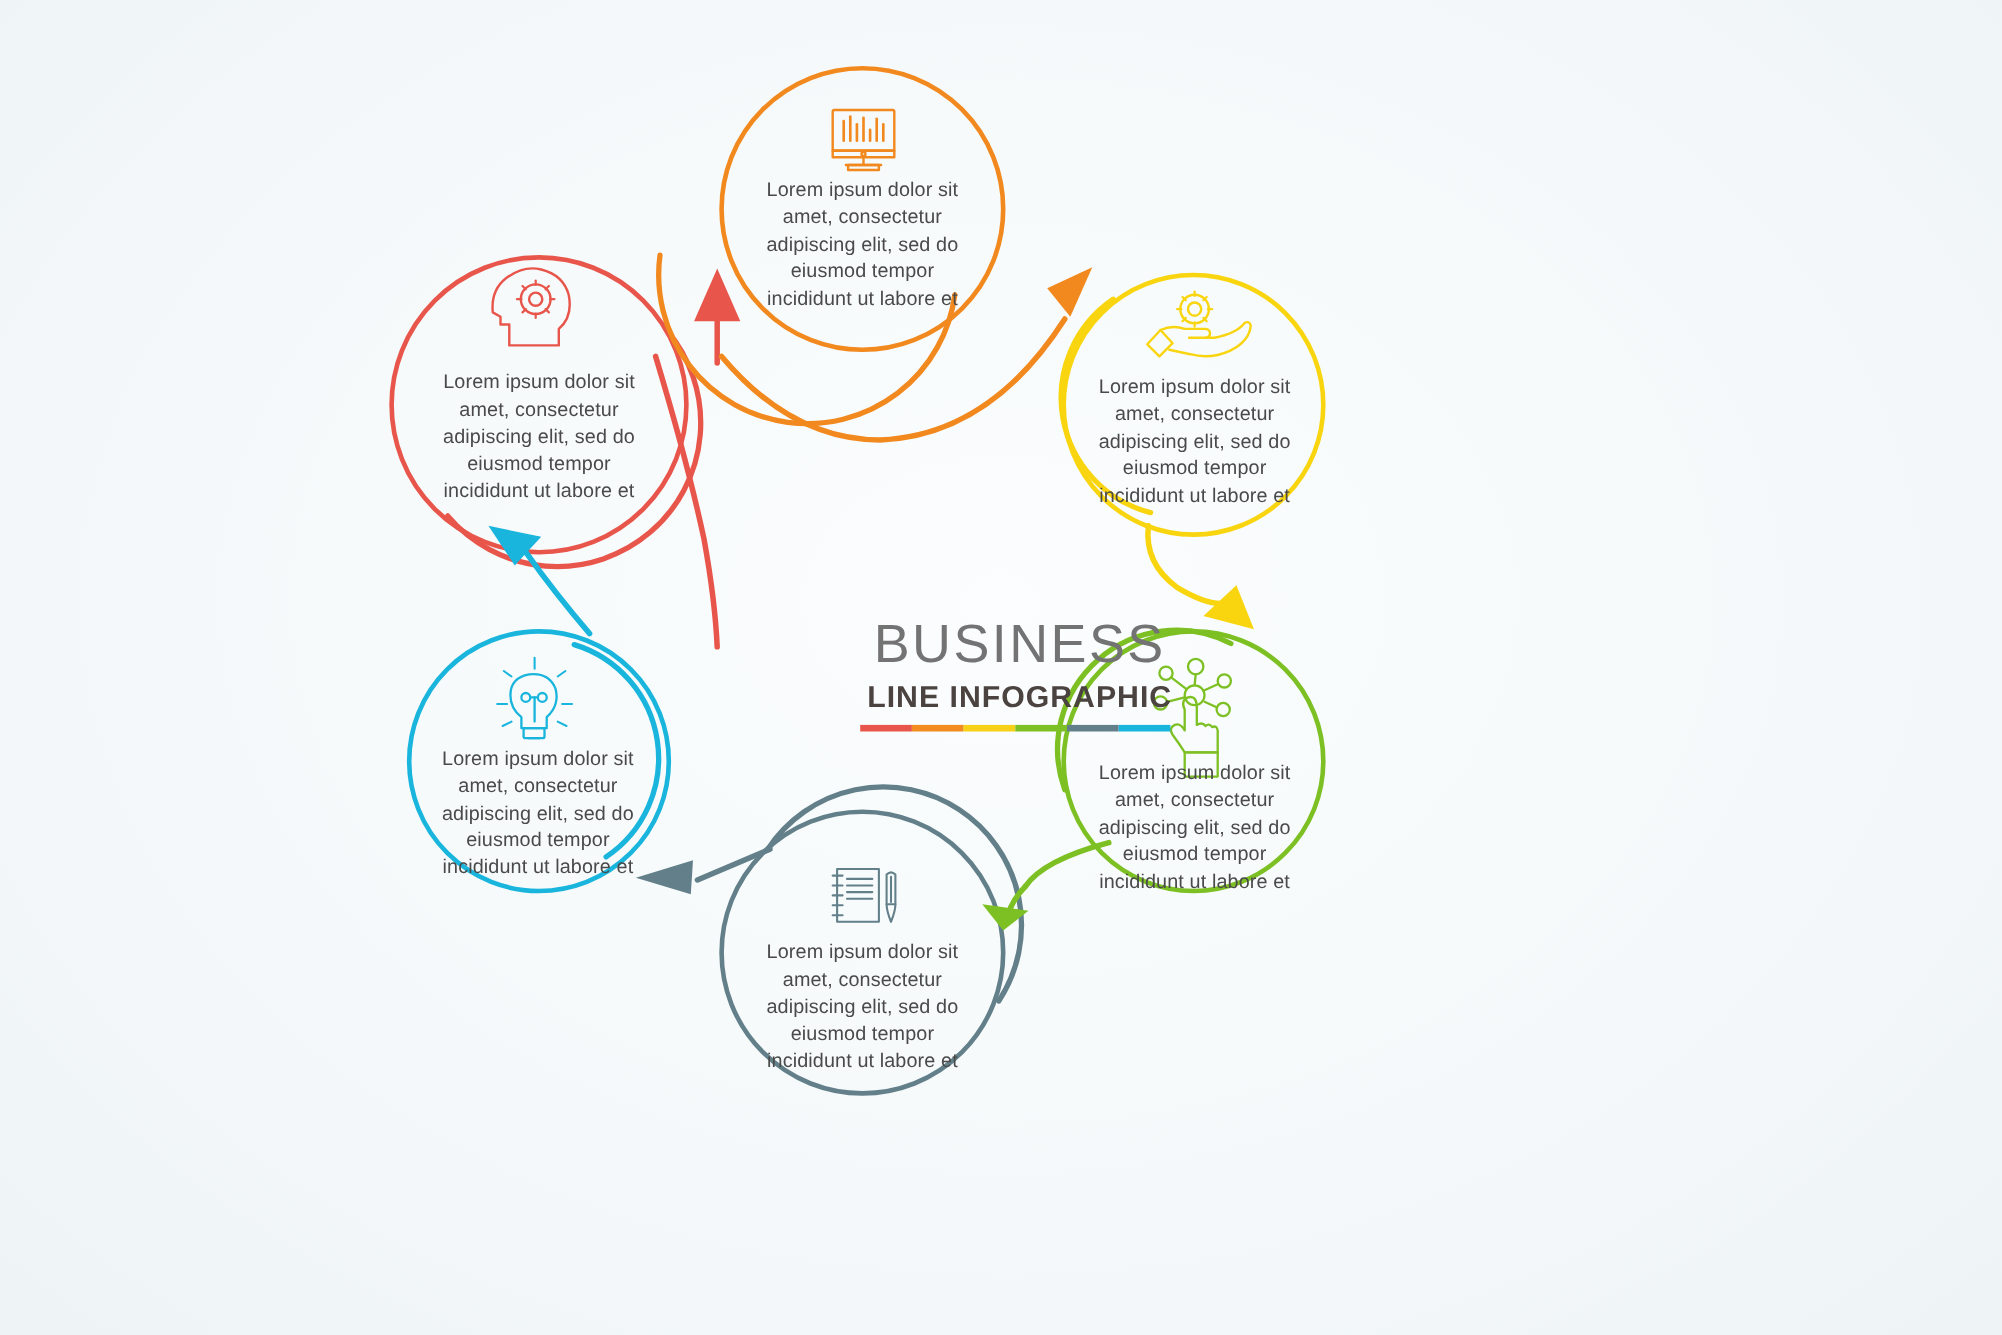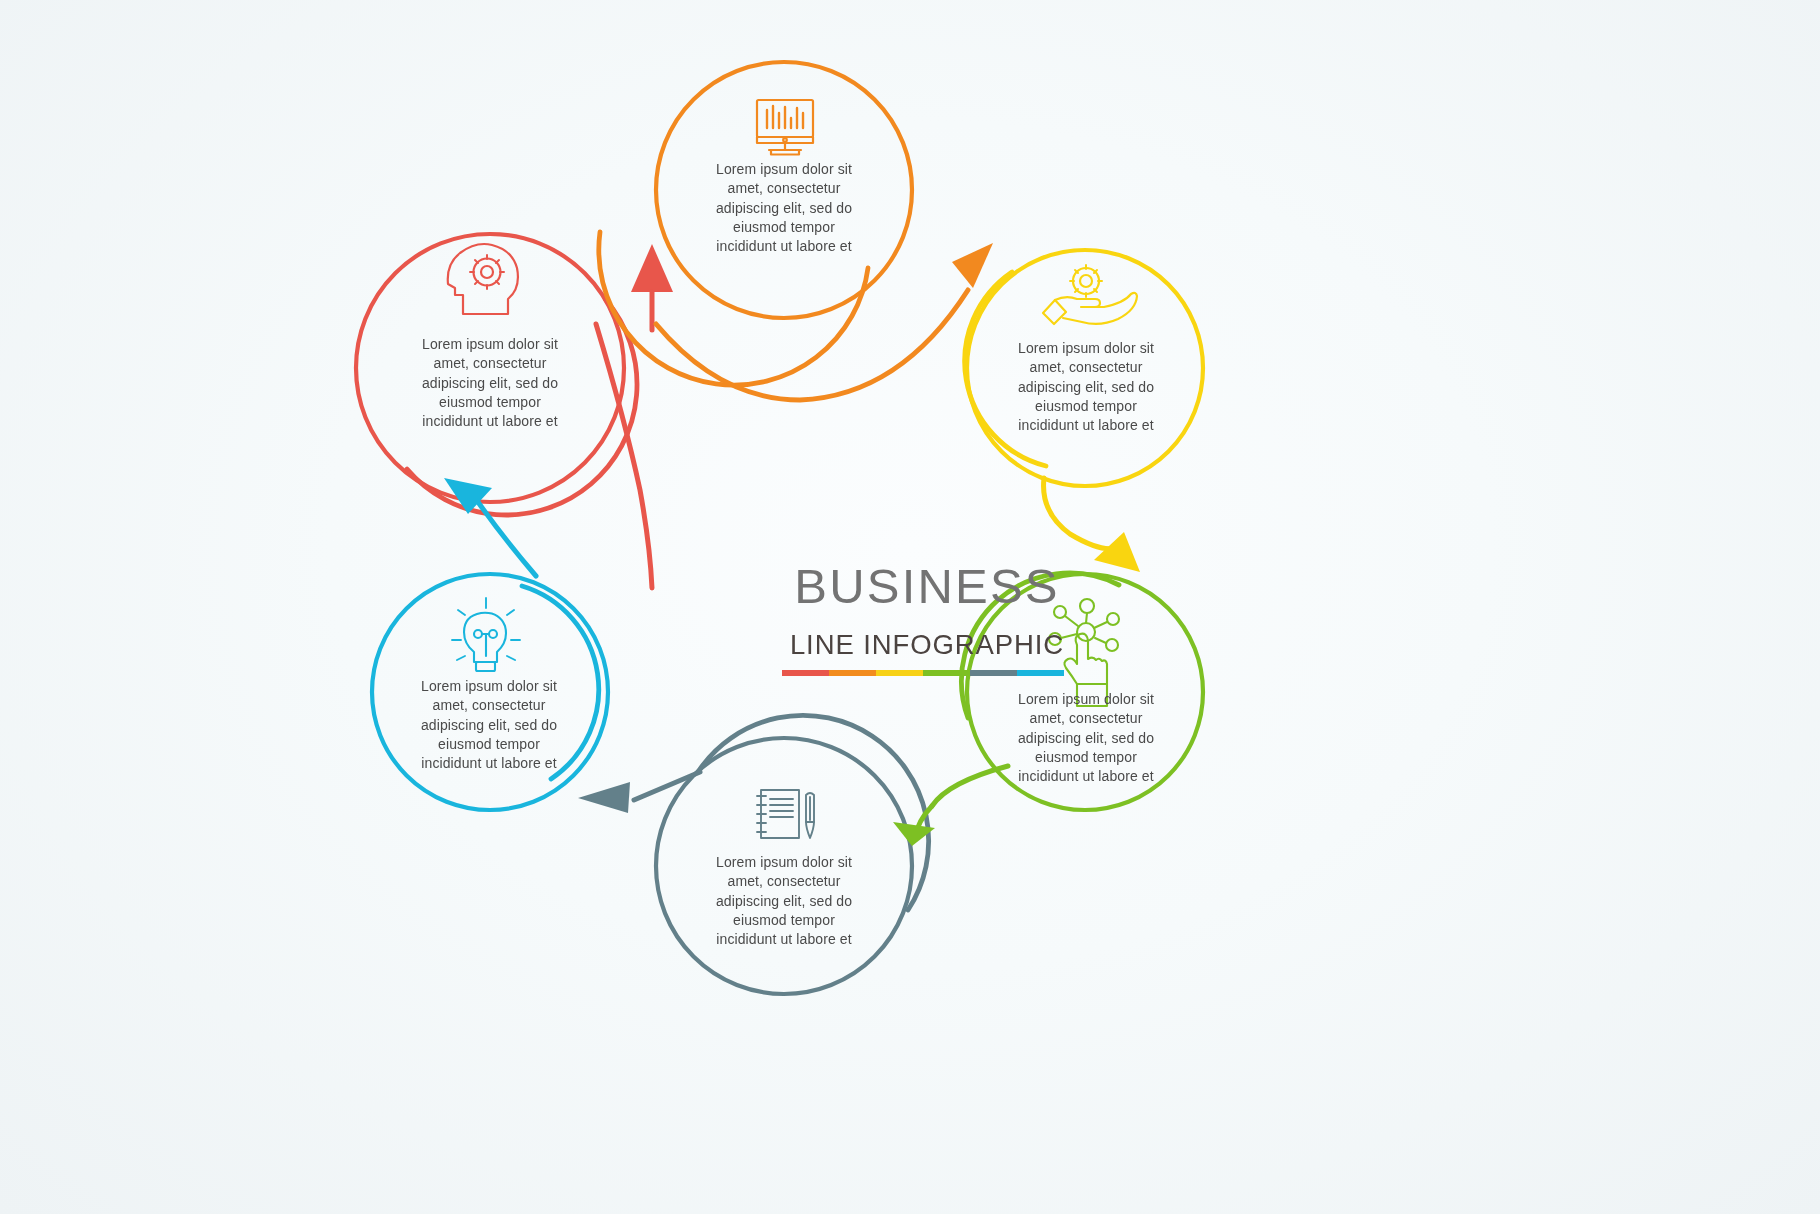--- a/index.html
+++ b/index.html
@@ -28,7 +28,7 @@
     position: absolute;
     text-align: center;
     color: #4a4a4a;
-    font-size: 14px;
+    font-size: 18px;
     line-height: 1.38;
     letter-spacing: .1px;
     white-space: pre-line;

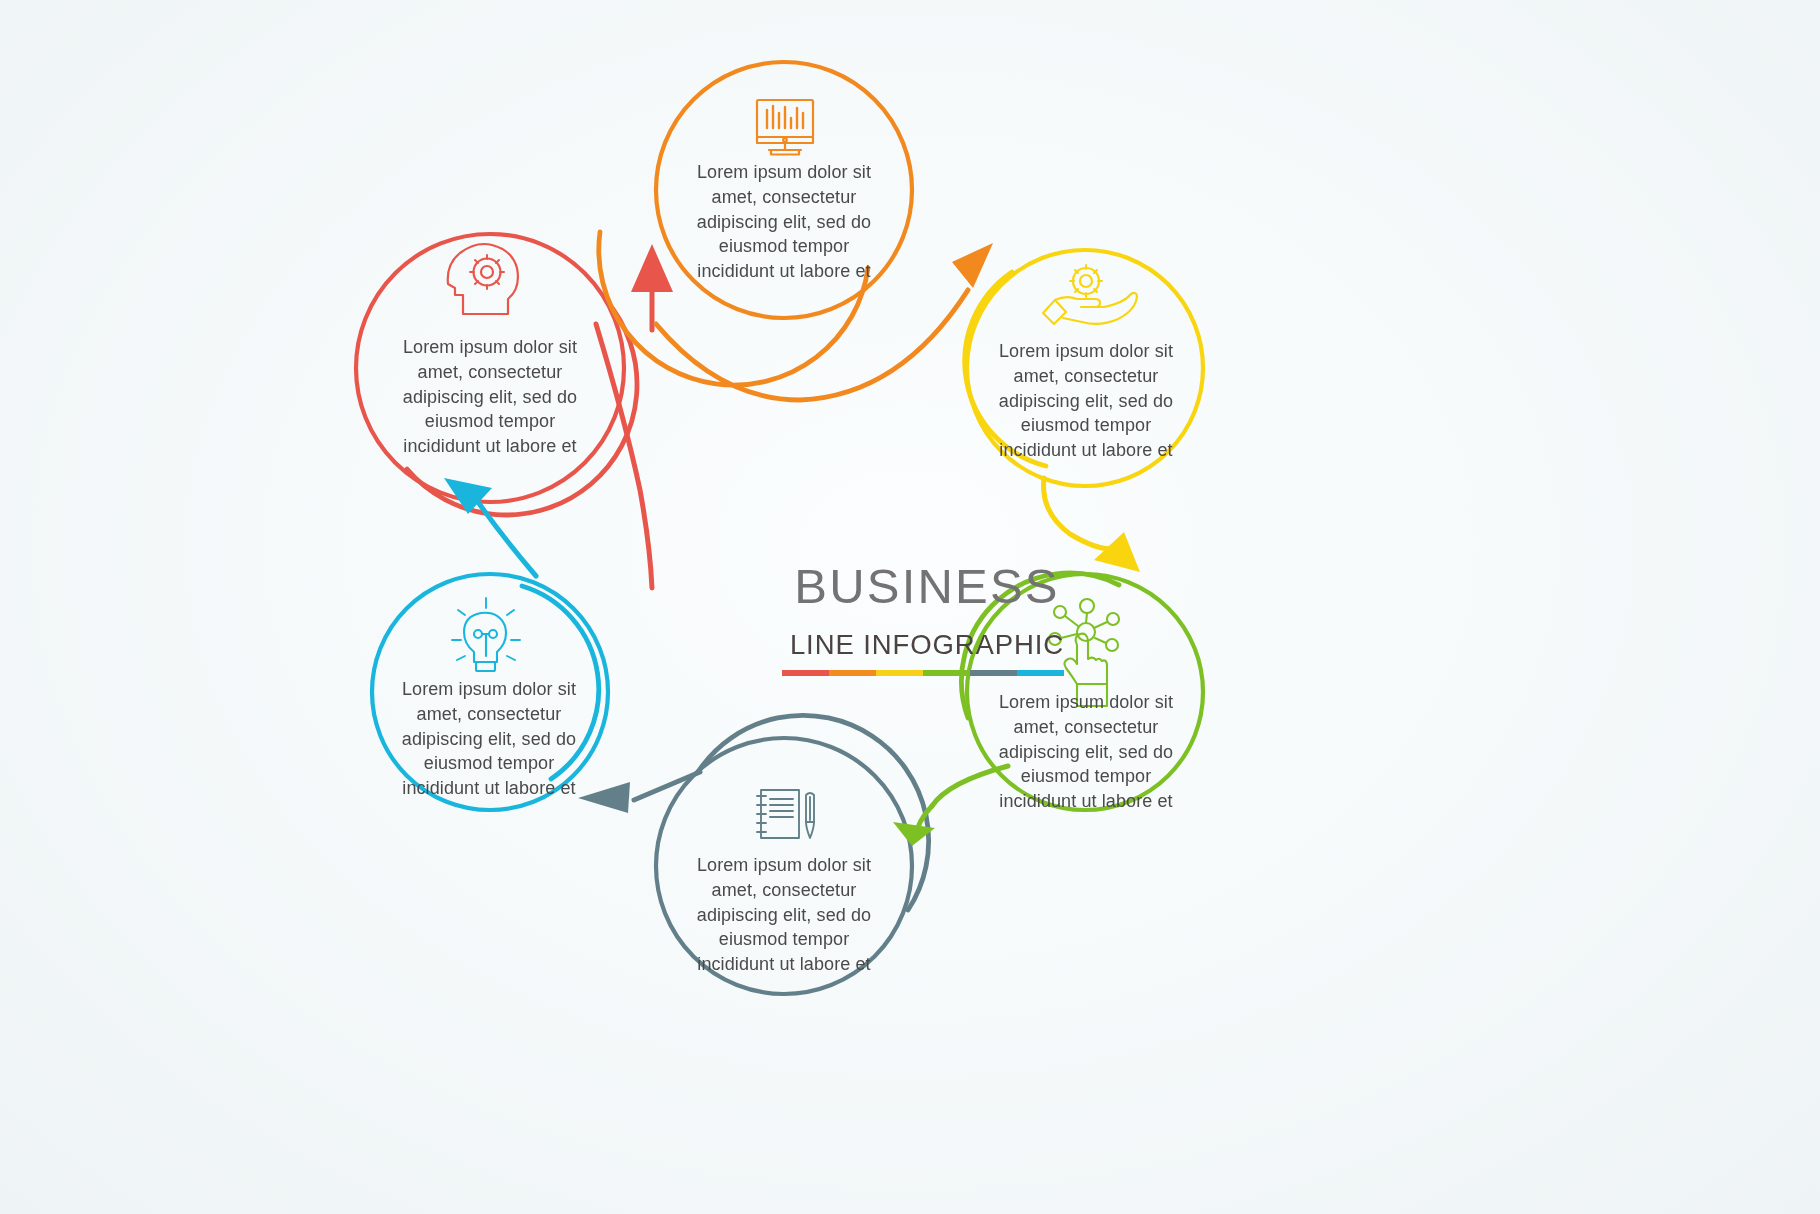--- a/index.html
+++ b/index.html
@@ -53,9 +53,9 @@
     font-size: 27.5px;
     letter-spacing: .9px;
     color: #4b4340;
-    font-weight: normal;
+    font-weight: bold;
     line-height: 1.18;
-    margin-top: 17px;
+    margin-top: 6px;
   }
   .title-rule {
     display: flex;

